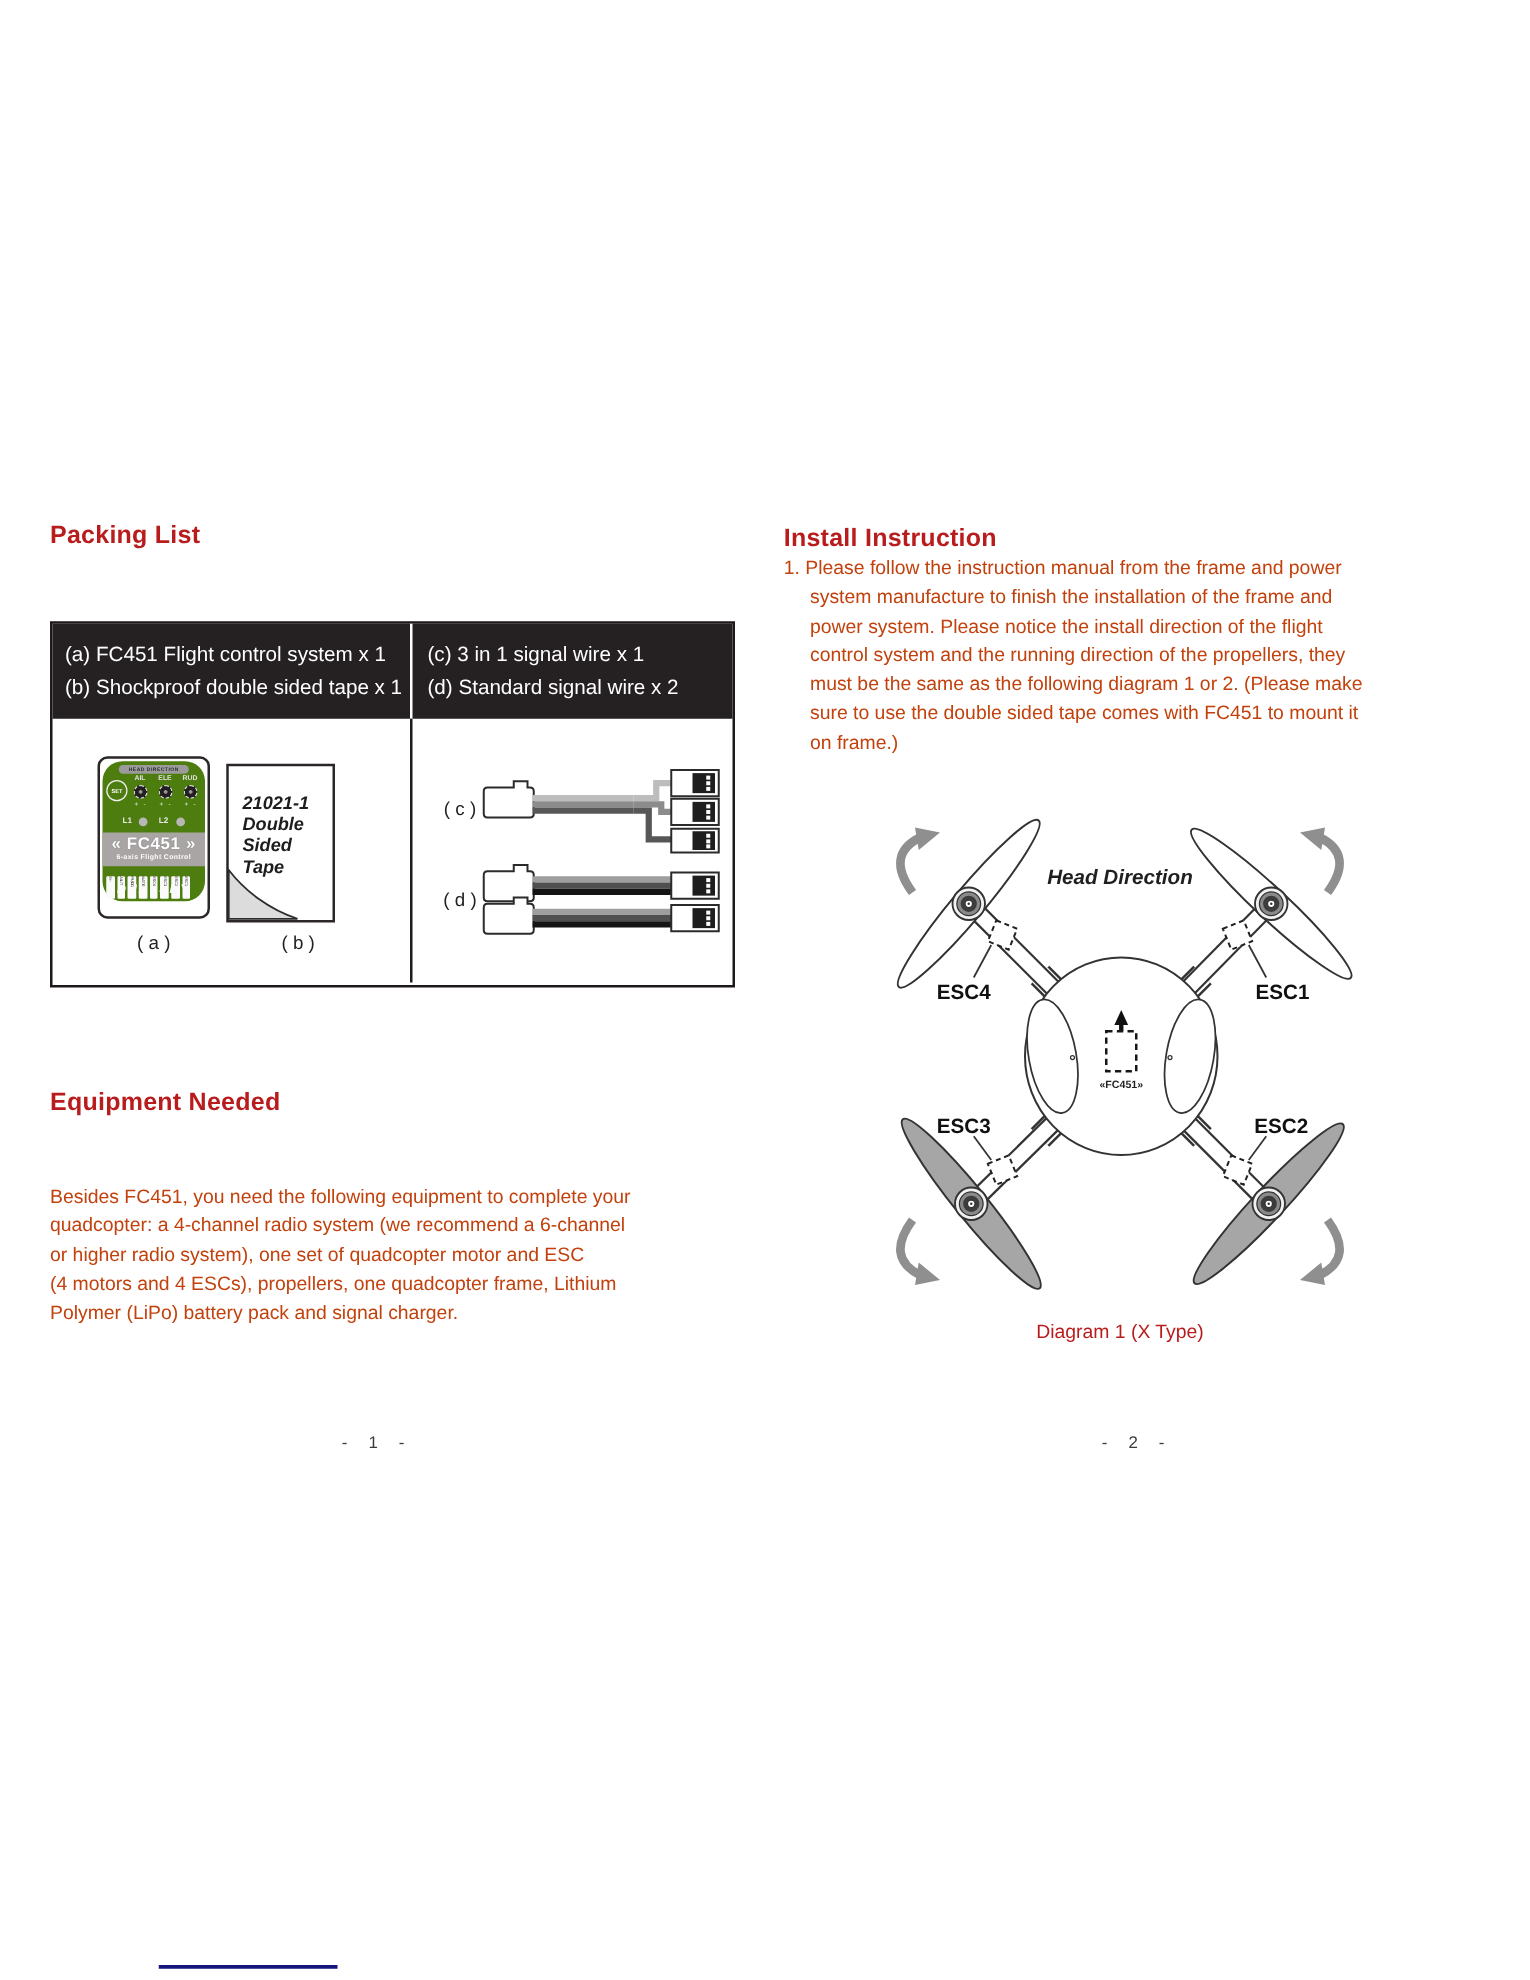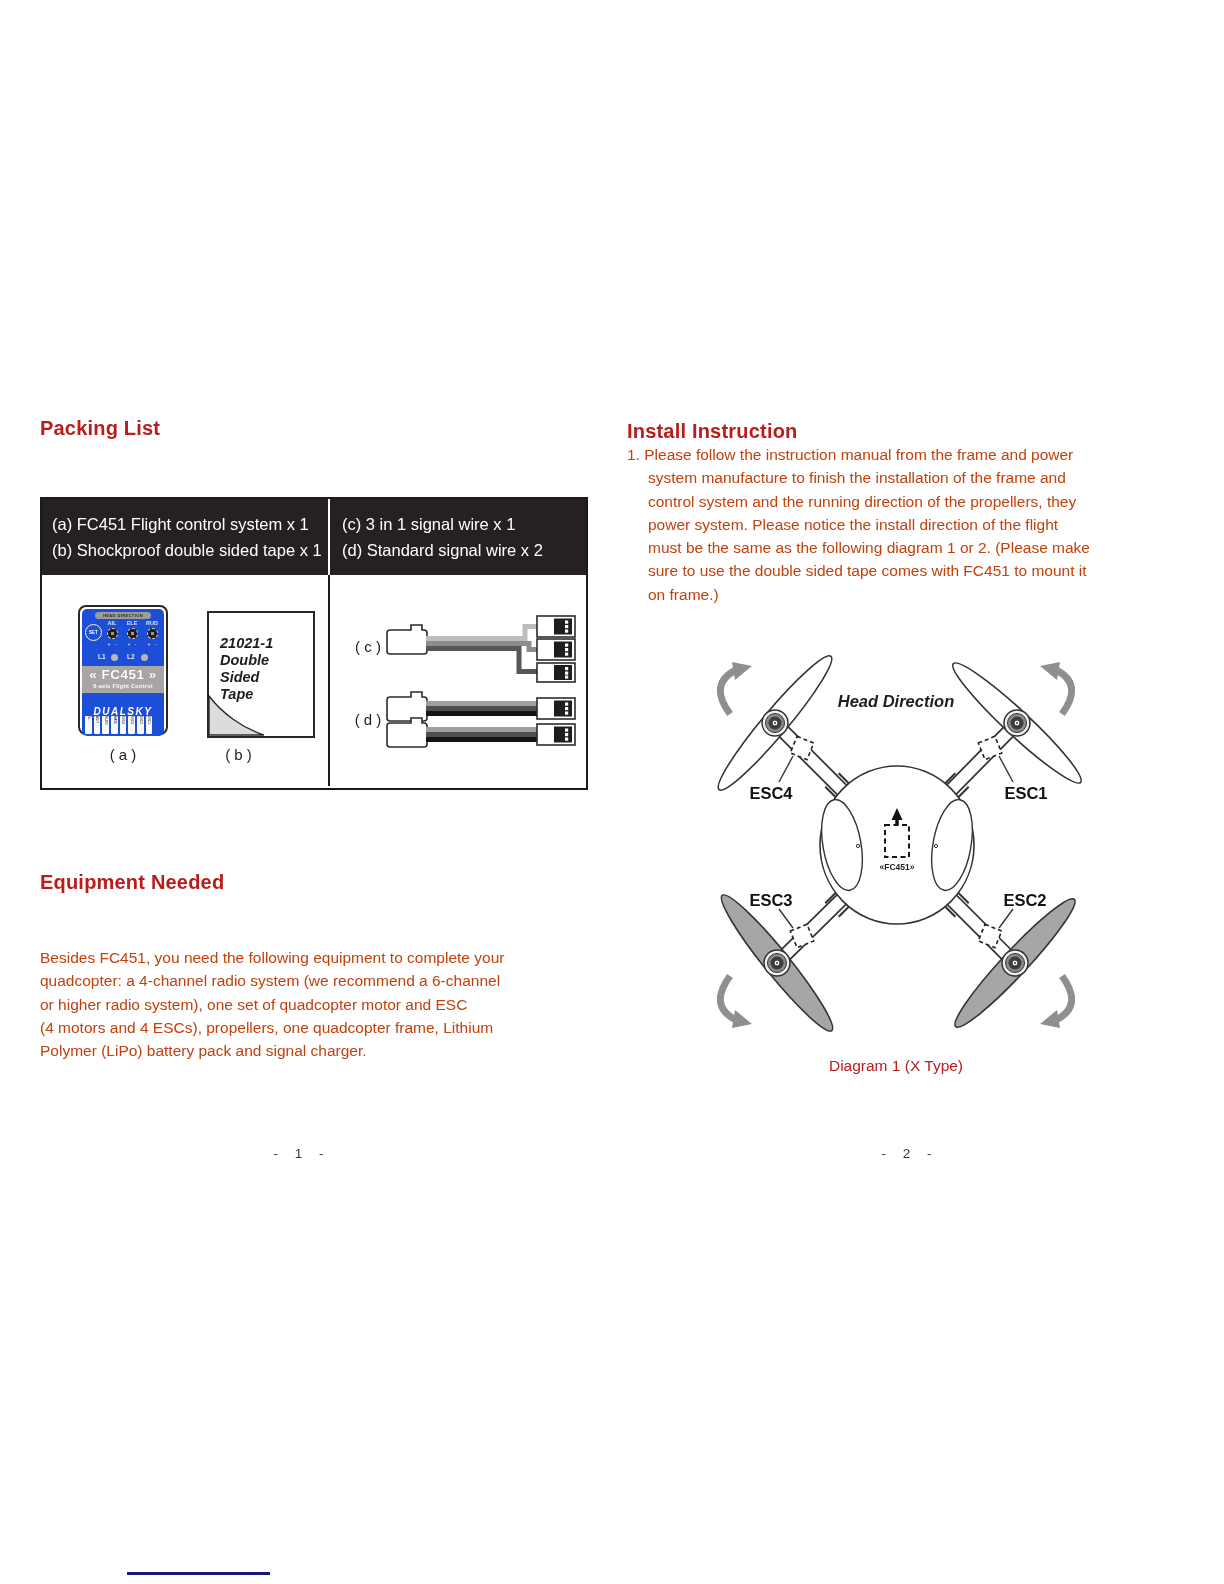--- a/index.html
+++ b/index.html
@@ -188,8 +188,8 @@
   <div class="abs" style="left:627px;top:443px;">
     <div class="bodyline">1. Please follow the instruction manual from the frame and power</div>
     <div class="bodyline indent">system manufacture to finish the installation of the frame and</div>
+    <div class="bodyline indent">power system. Please notice the install direction of the flight</div>
     <div class="bodyline indent">control system and the running direction of the propellers, they</div>
-    <div class="bodyline indent">power system. Please notice the install direction of the flight</div>
     <div class="bodyline indent">must be the same as the following diagram 1 or 2. (Please make</div>
     <div class="bodyline indent">sure to use the double sided tape comes with FC451 to mount it</div>
     <div class="bodyline indent">on frame.)</div>

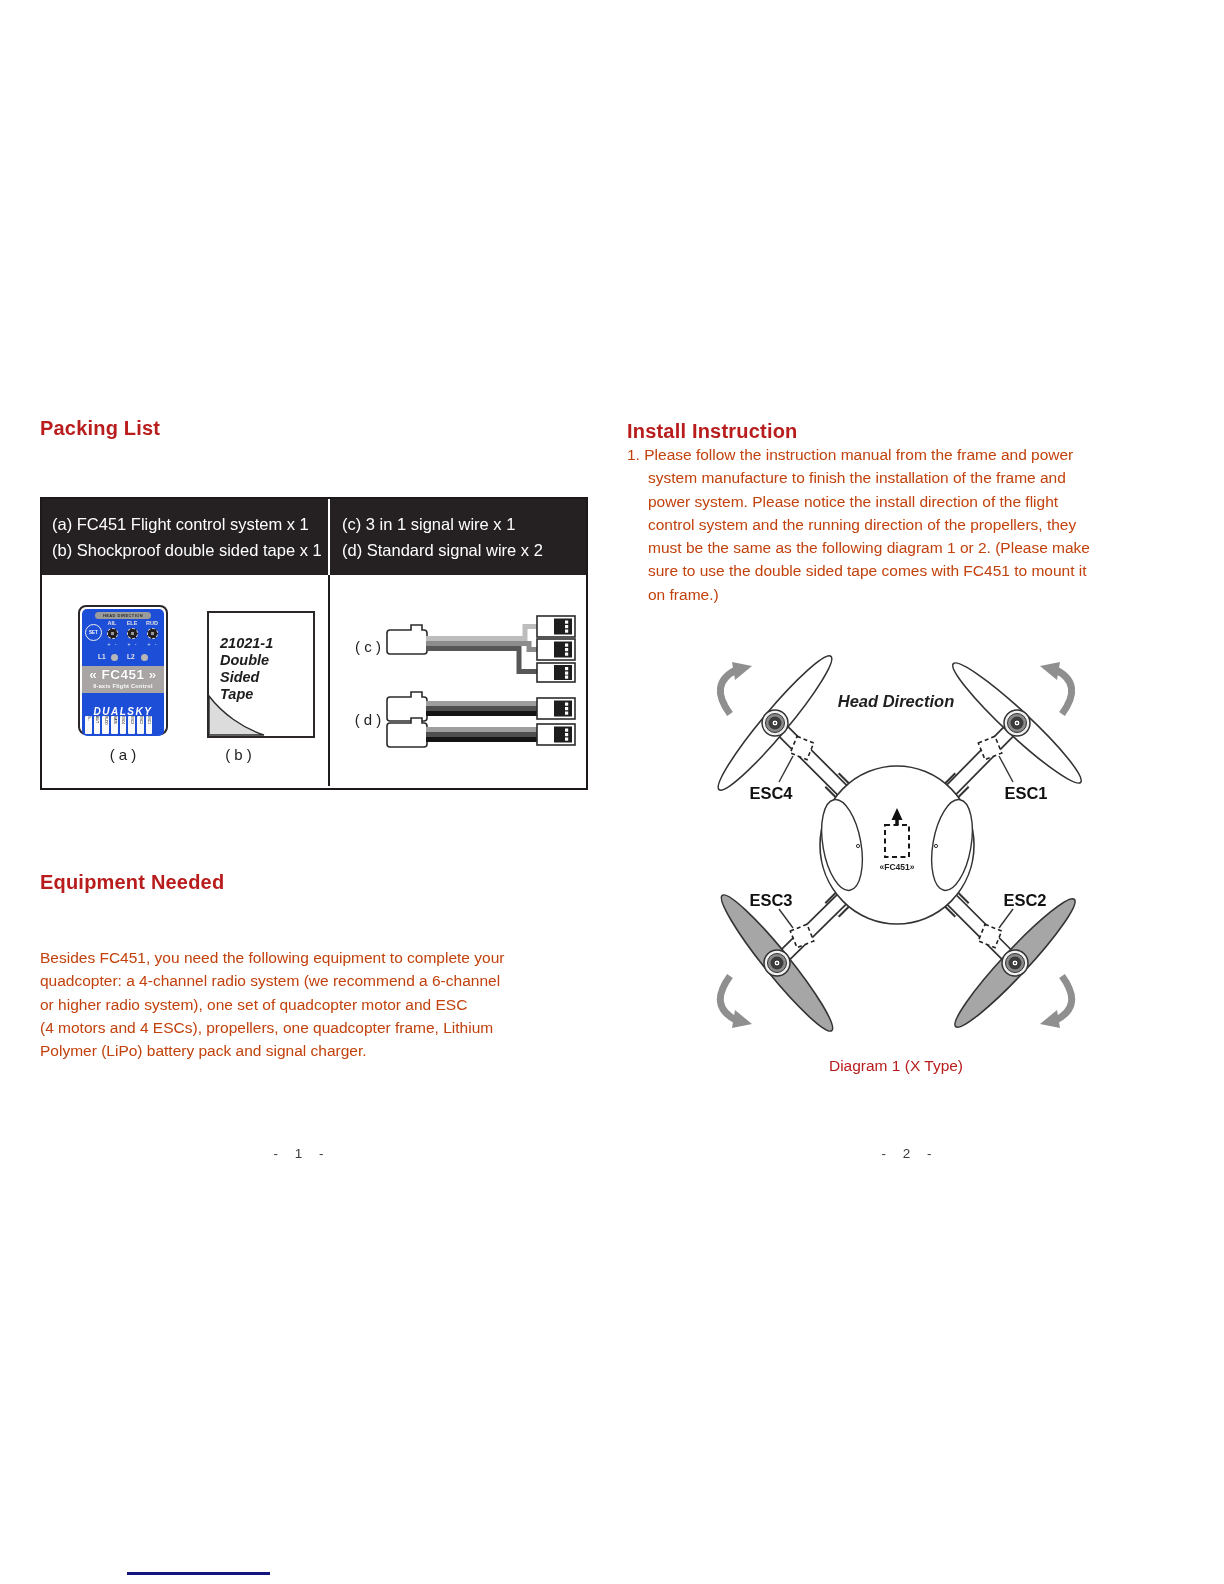--- a/index.html
+++ b/index.html
@@ -43,7 +43,7 @@
           writing-mode:vertical-rl;overflow:hidden;line-height:6.5px;}
 
   
-  .tape{left:207px;top:611px;width:108px;height:127px;border:2px solid #2b2627;box-sizing:border-box;background:#fff;}
+  .tape{left:181px;top:611px;width:87px;height:127px;border:2px solid #2b2627;box-sizing:border-box;background:#fff;}
   .tape-text{position:absolute;left:11px;top:22px;font-size:14.5px;font-weight:700;font-style:italic;
              line-height:17px;color:#1d1d1d;white-space:nowrap;}
 </style>

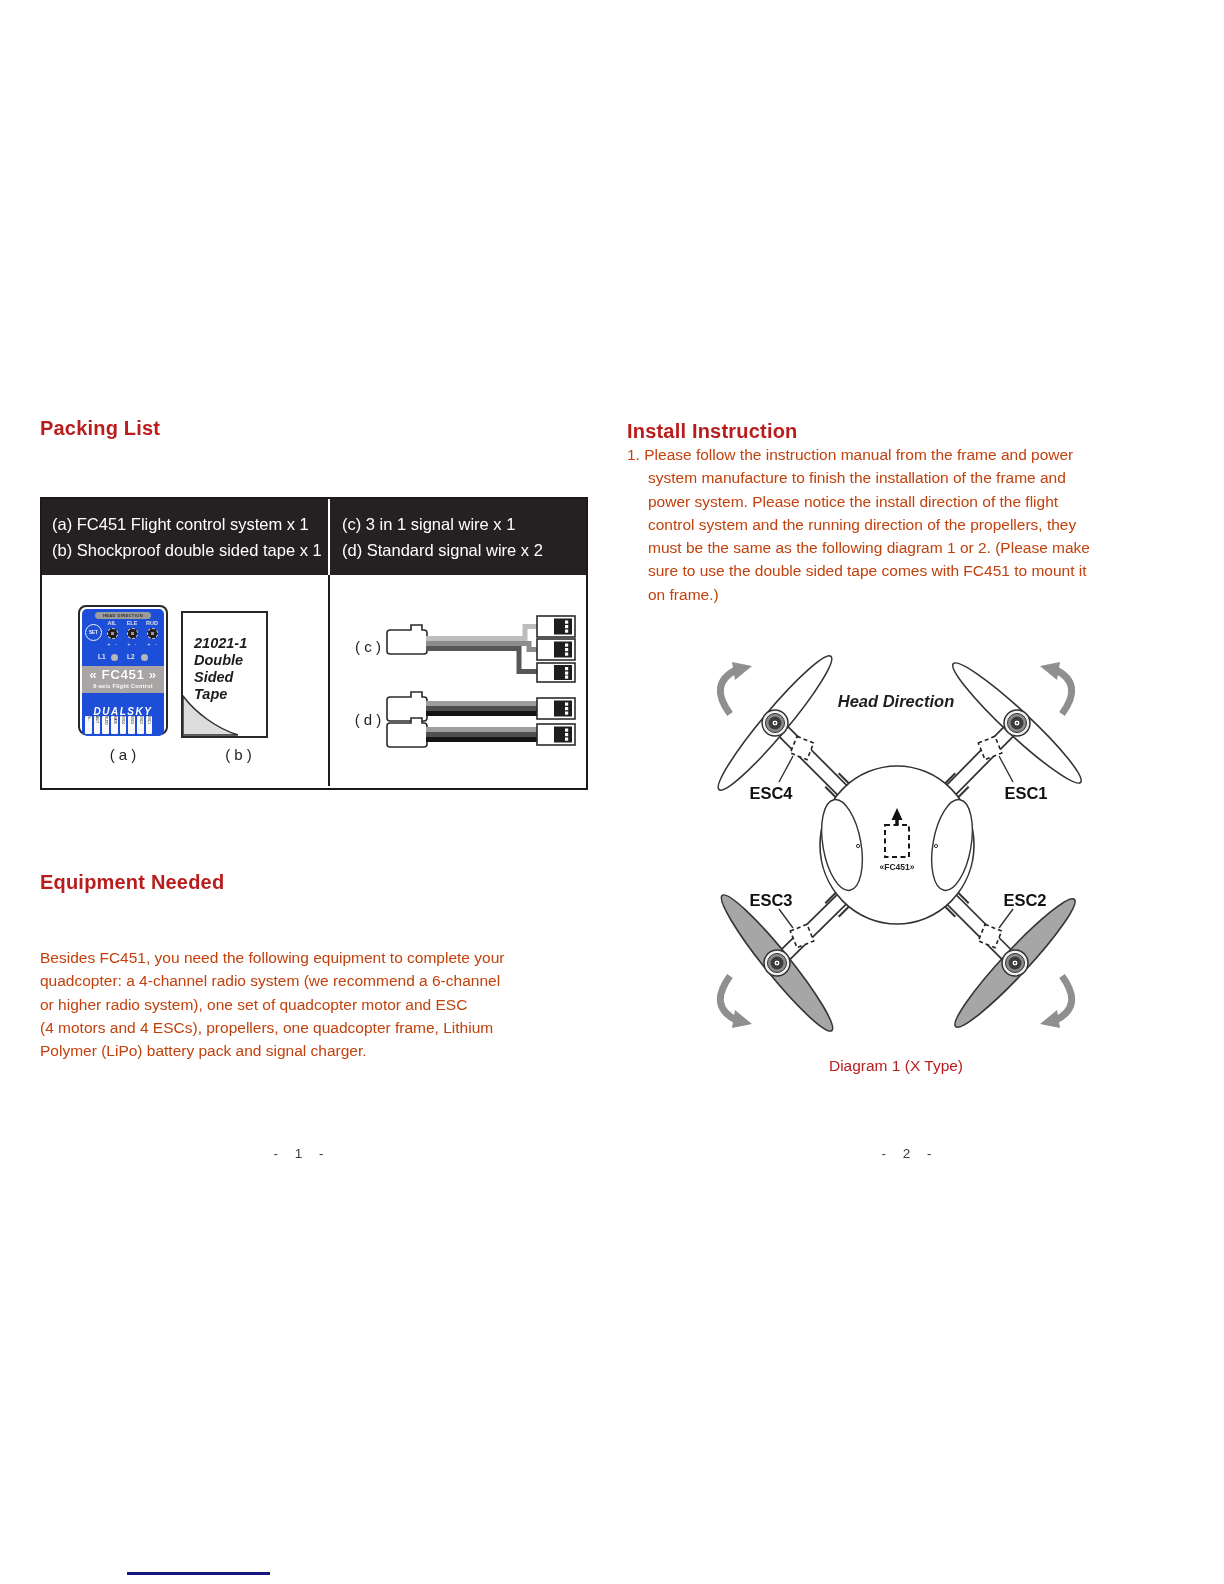--- a/index.html
+++ b/index.html
@@ -22,7 +22,7 @@
   
   .fc-outer{left:78px;top:605px;width:90px;height:130px;border:2px solid #2b2627;border-radius:8px;
             background:#fff;box-sizing:border-box;padding:2px;}
-  .fc-face{position:relative;width:82px;height:127px;background:#1d4ed8;border-radius:5px;}
+  .fc-face{position:relative;width:82px;height:112px;background:#4d7c0f;border-radius:16px;}
   .fc-pill{position:absolute;left:13px;top:2.5px;width:56px;height:7.5px;background:#9b9b9b;border-radius:4px;
            font-size:4px;font-weight:700;color:#2b2b2b;text-align:center;line-height:7.5px;letter-spacing:.4px;}
   .fc-set{position:absolute;left:3px;top:15px;width:15px;height:15px;border:1.3px solid #f0f0f0;border-radius:50%;

